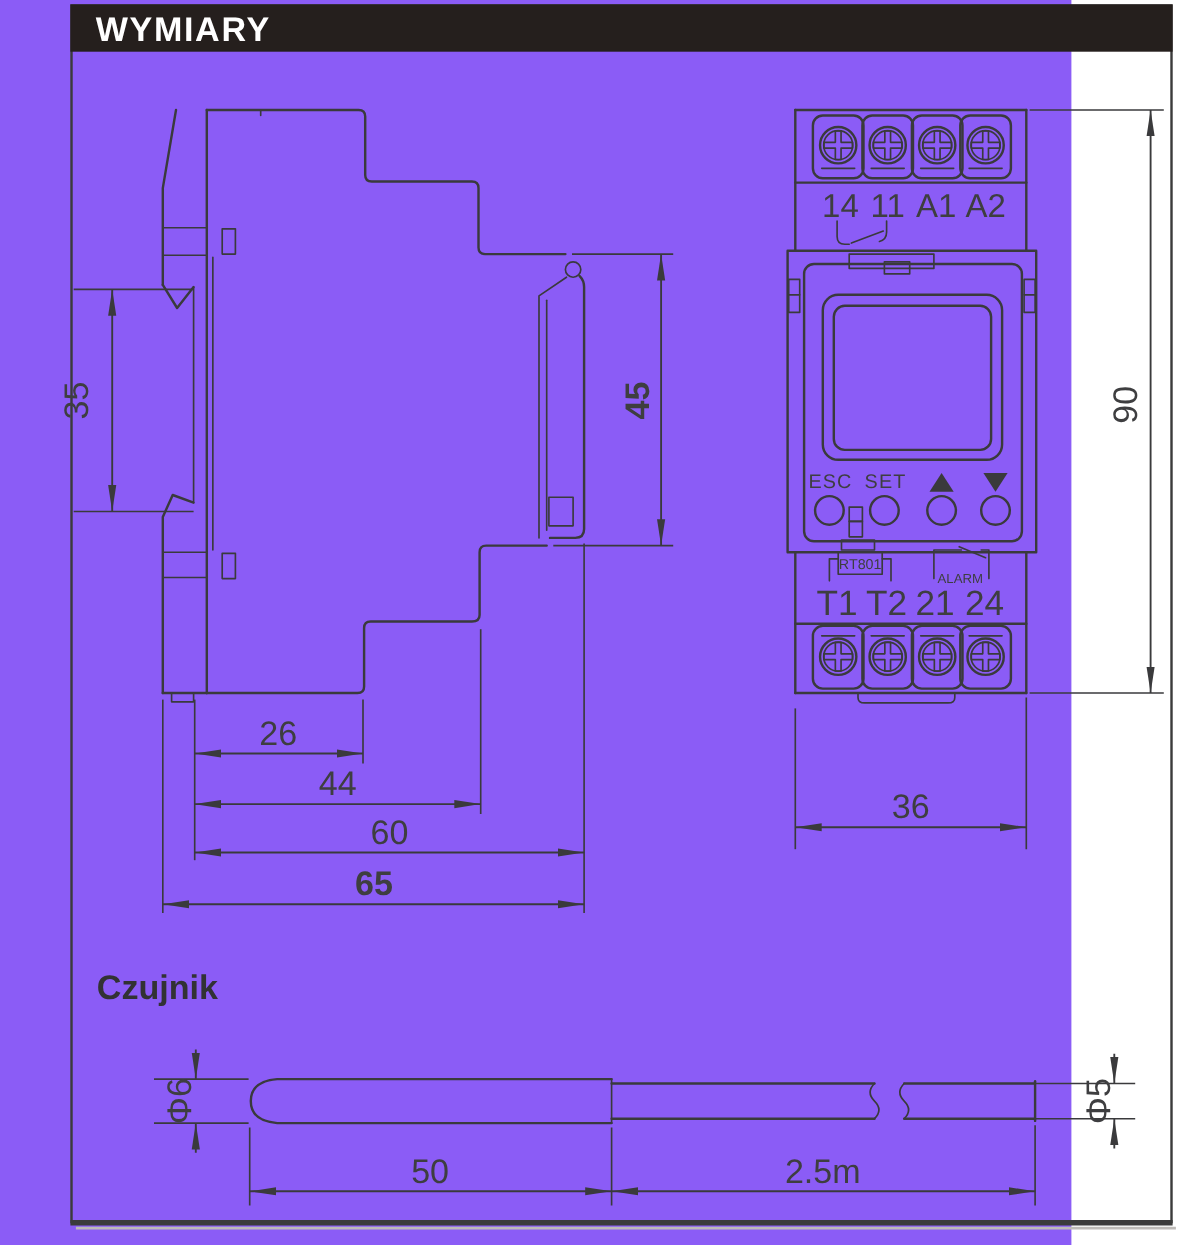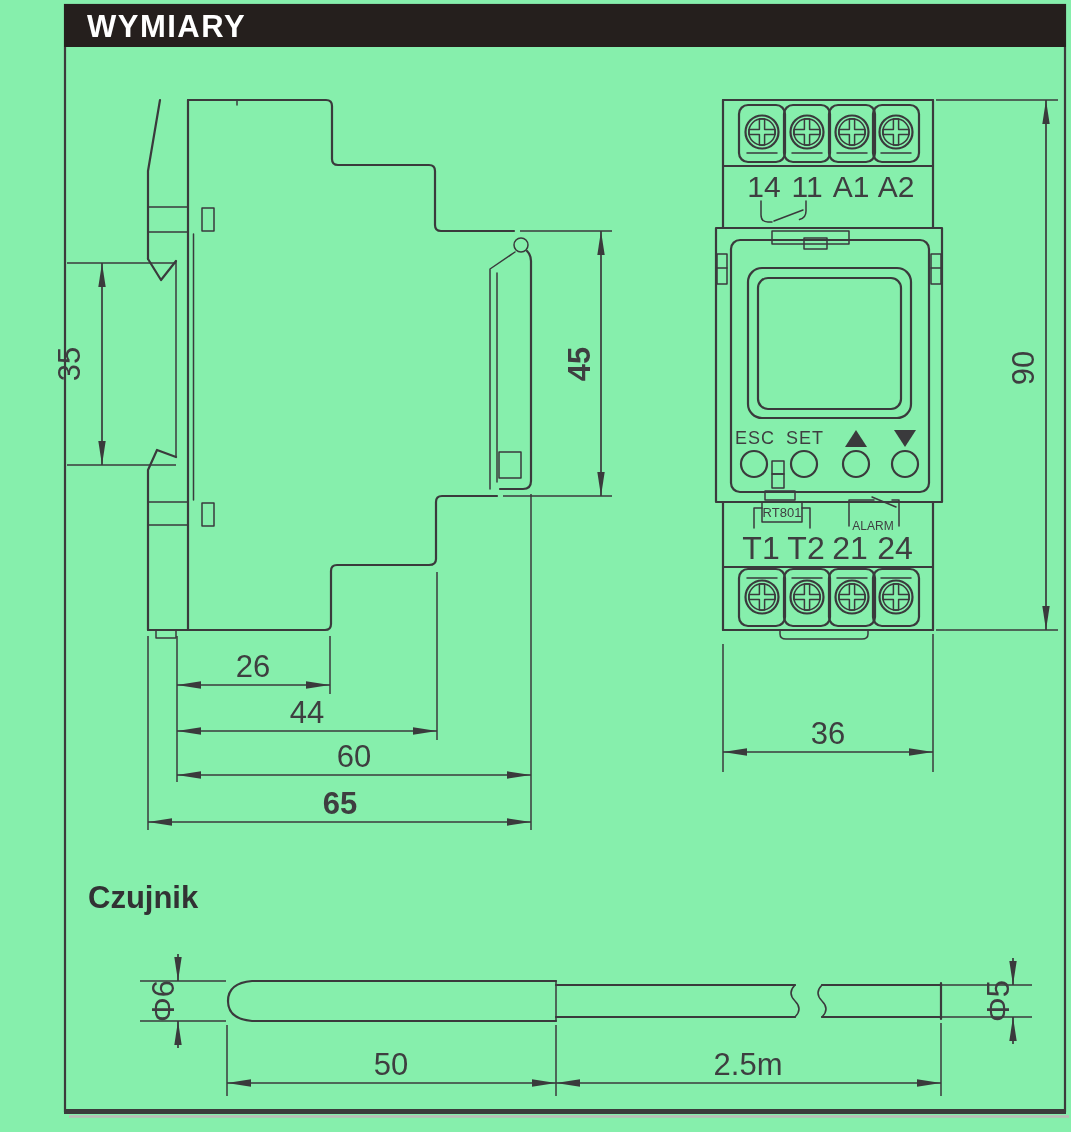--- a/index.html
+++ b/index.html
@@ -3,7 +3,7 @@
 <meta charset="utf-8">
 <style>
   html,body{margin:0;padding:0;background:#ffffff;}
-  .page{position:relative;width:1071px;height:1132px;background:#86efac;font-family:"Liberation Sans",sans-serif;}
+  .page{position:relative;width:974px;height:1132px;background:#8b5cf6;font-family:"Liberation Sans",sans-serif;}
   svg{display:block;}
   .ln{stroke:#3a3a3c;stroke-width:2.2;fill:none;stroke-linecap:round;stroke-linejoin:round;}
   .thin{stroke-width:1.5;}

